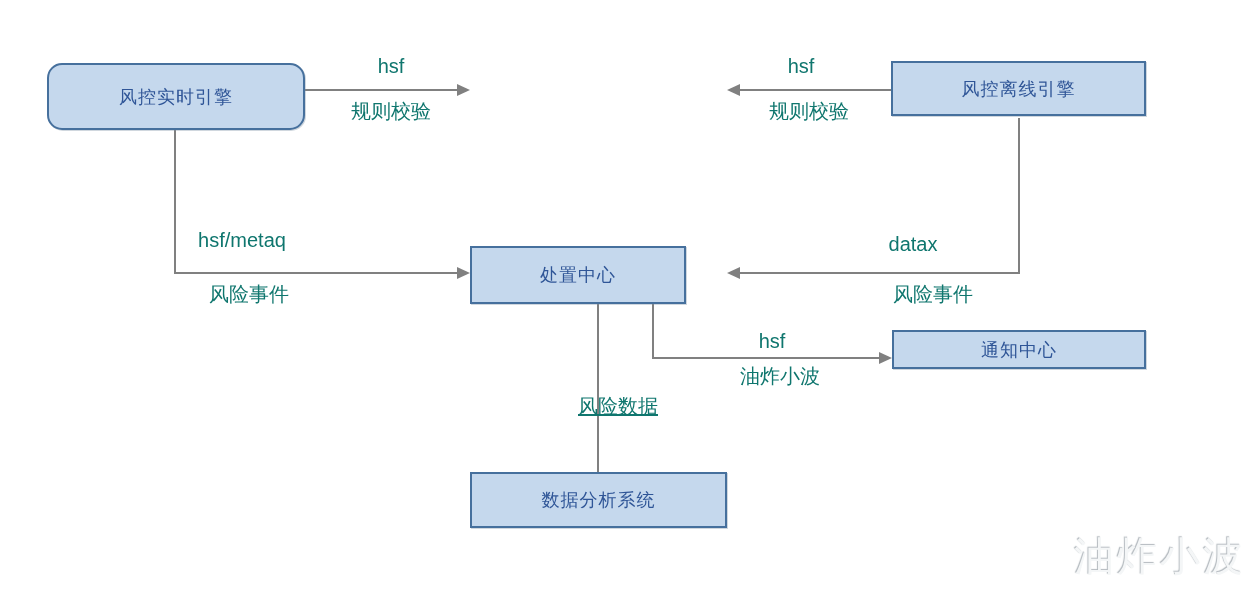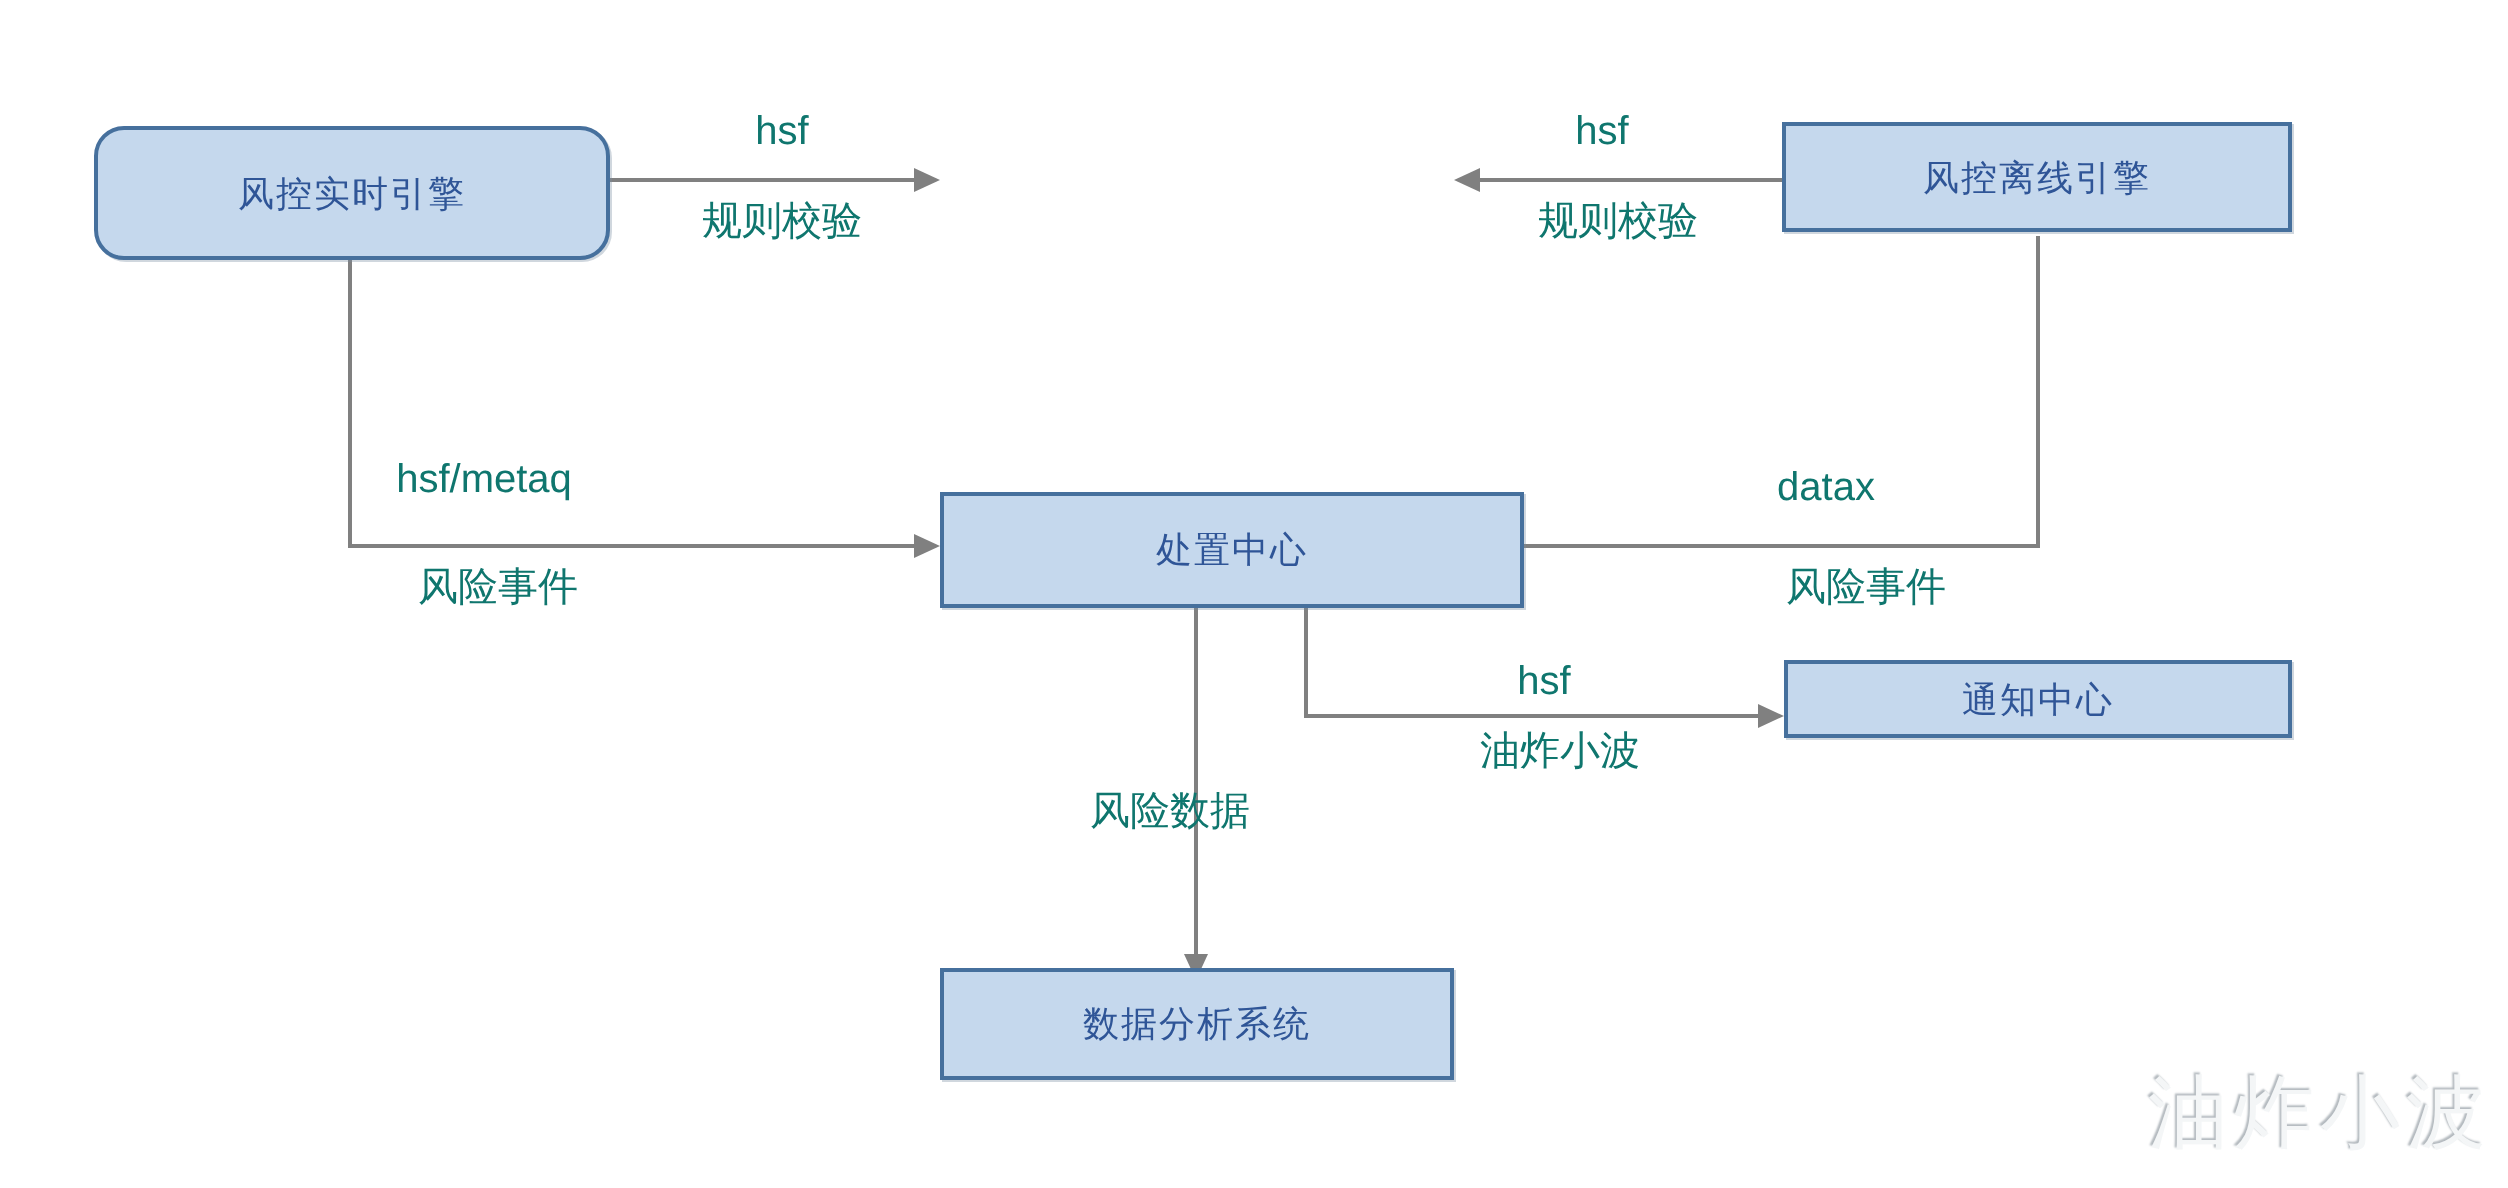--- a/index.html
+++ b/index.html
@@ -35,7 +35,7 @@
   .n0 { left: 47px;  top: 63px;  width: 258px; height: 67px; border-radius: 15px; }
   .n1 { left: 470px; top: 63px;  width: 257px; height: 56px; }
   .n2 { left: 891px; top: 61px;  width: 255px; height: 55px; }
-  .n3 { left: 470px; top: 246px; width: 292px; height: 58px; }
+  .n3 { left: 470px; top: 246px; width: 216px; height: 58px; }
   .n4 { left: 892px; top: 330px; width: 254px; height: 39px; }
   .n5 { left: 470px; top: 484px; width: 257px; height: 56px; }
   .elabel {

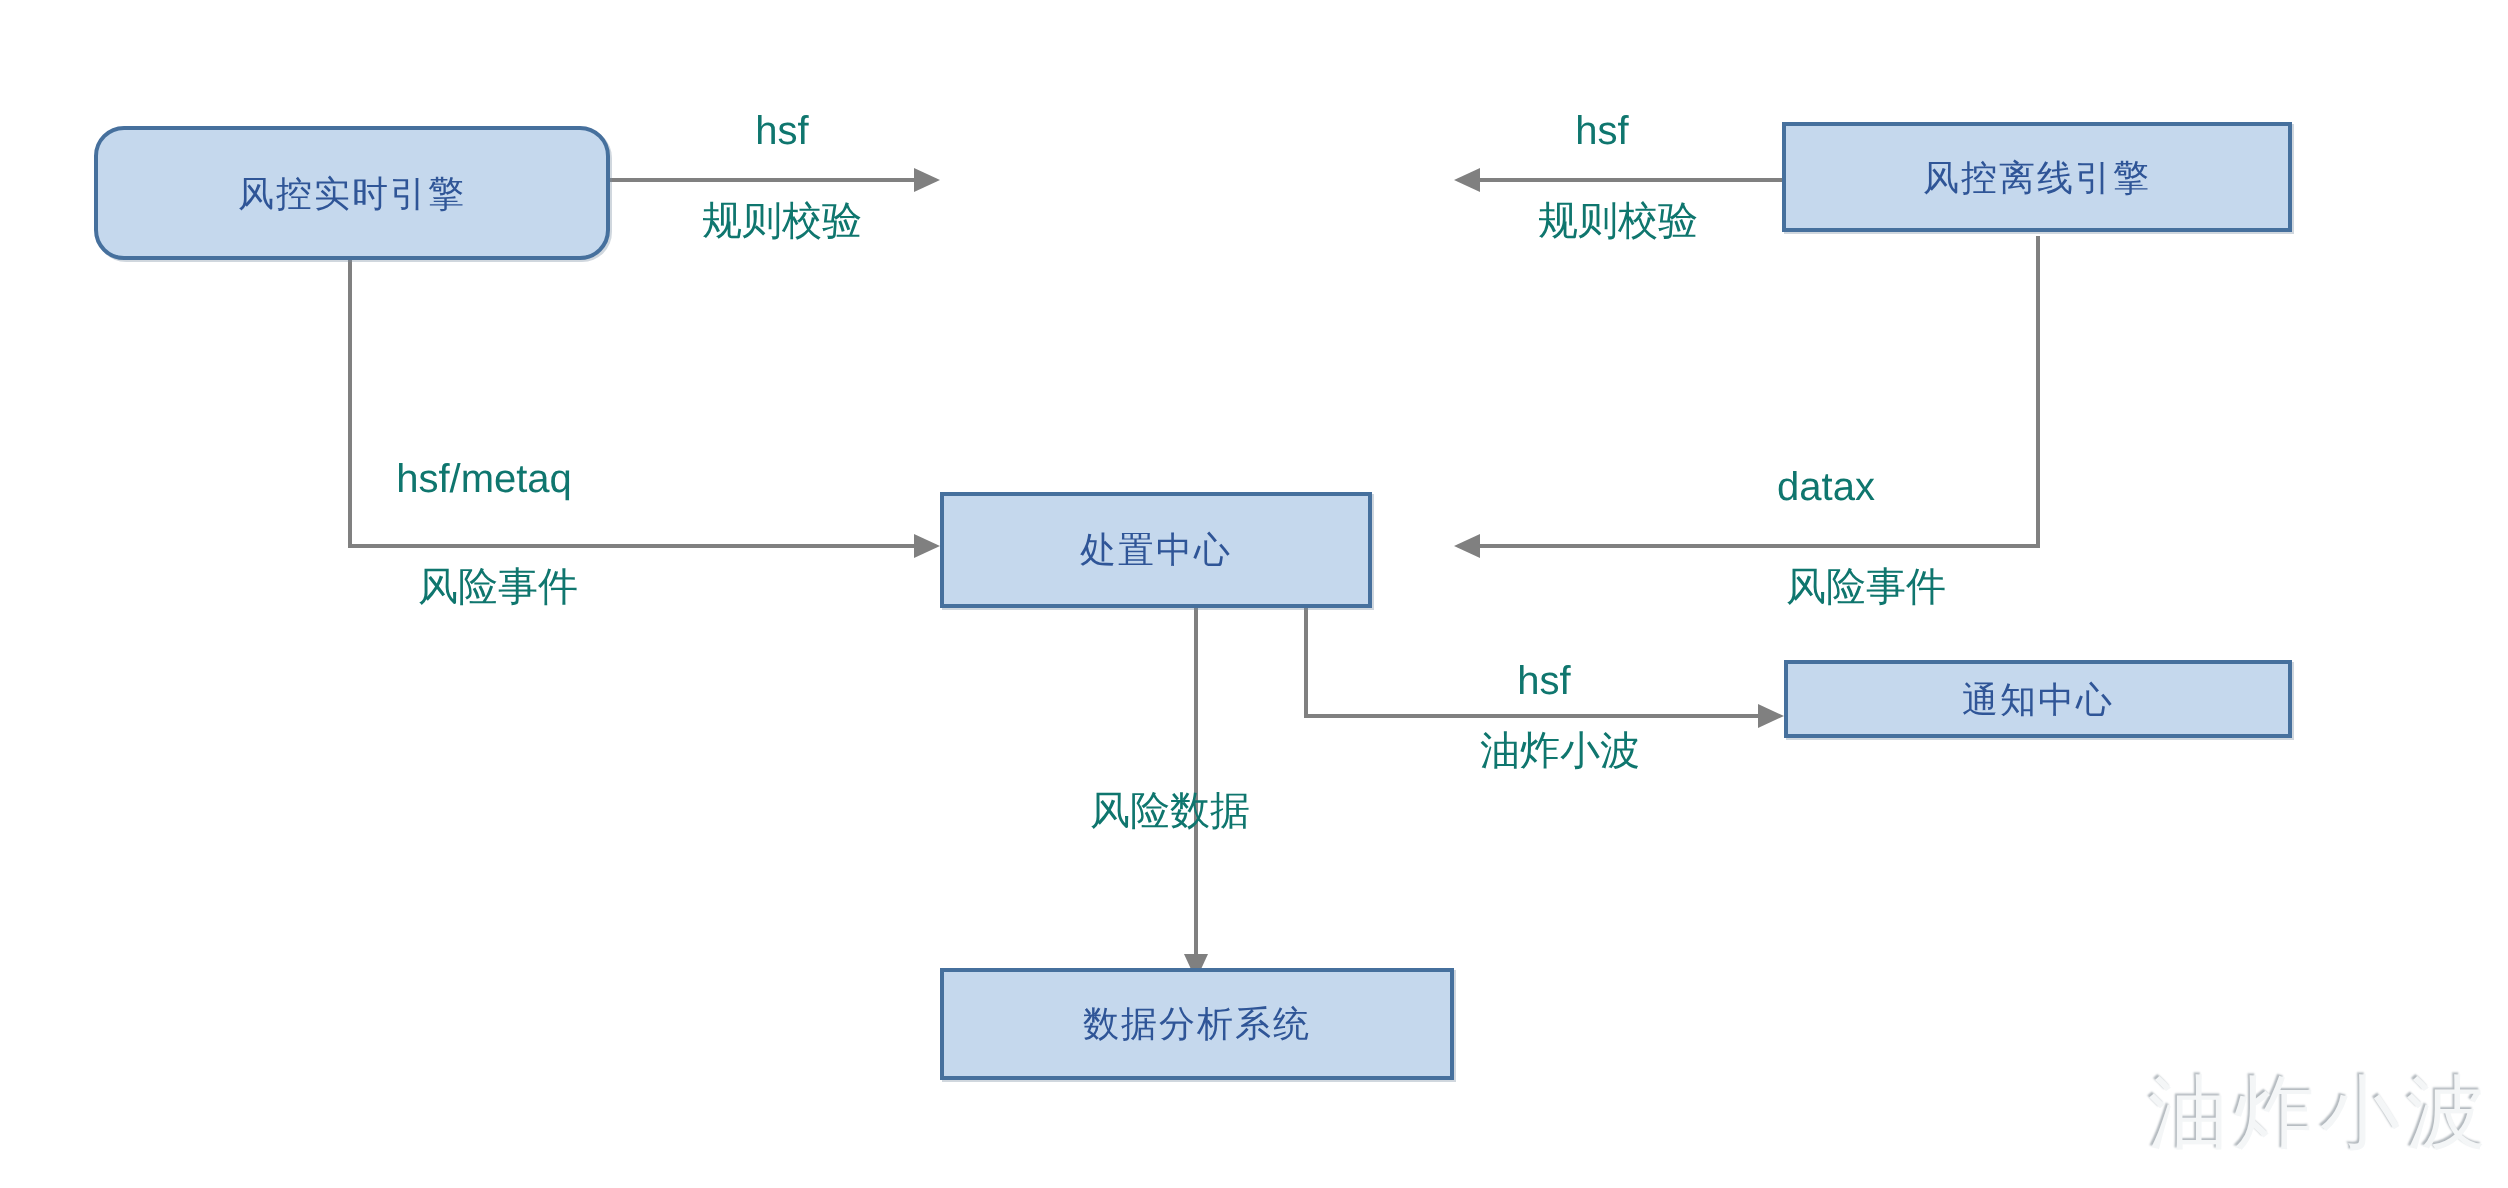--- a/index.html
+++ b/index.html
@@ -56,7 +56,7 @@
   .l-e3q { left: 933px; top: 284px; }
   .l-e4p { left: 772px; top: 331px; }
   .l-e4q { left: 780px; top: 366px; }
-  .l-e5q { left: 585px; top: 396px; }
+  .l-e5q { left: 618px; top: 396px; text-decoration: underline; }
   .watermark {
     position: absolute;
     right: 8px;

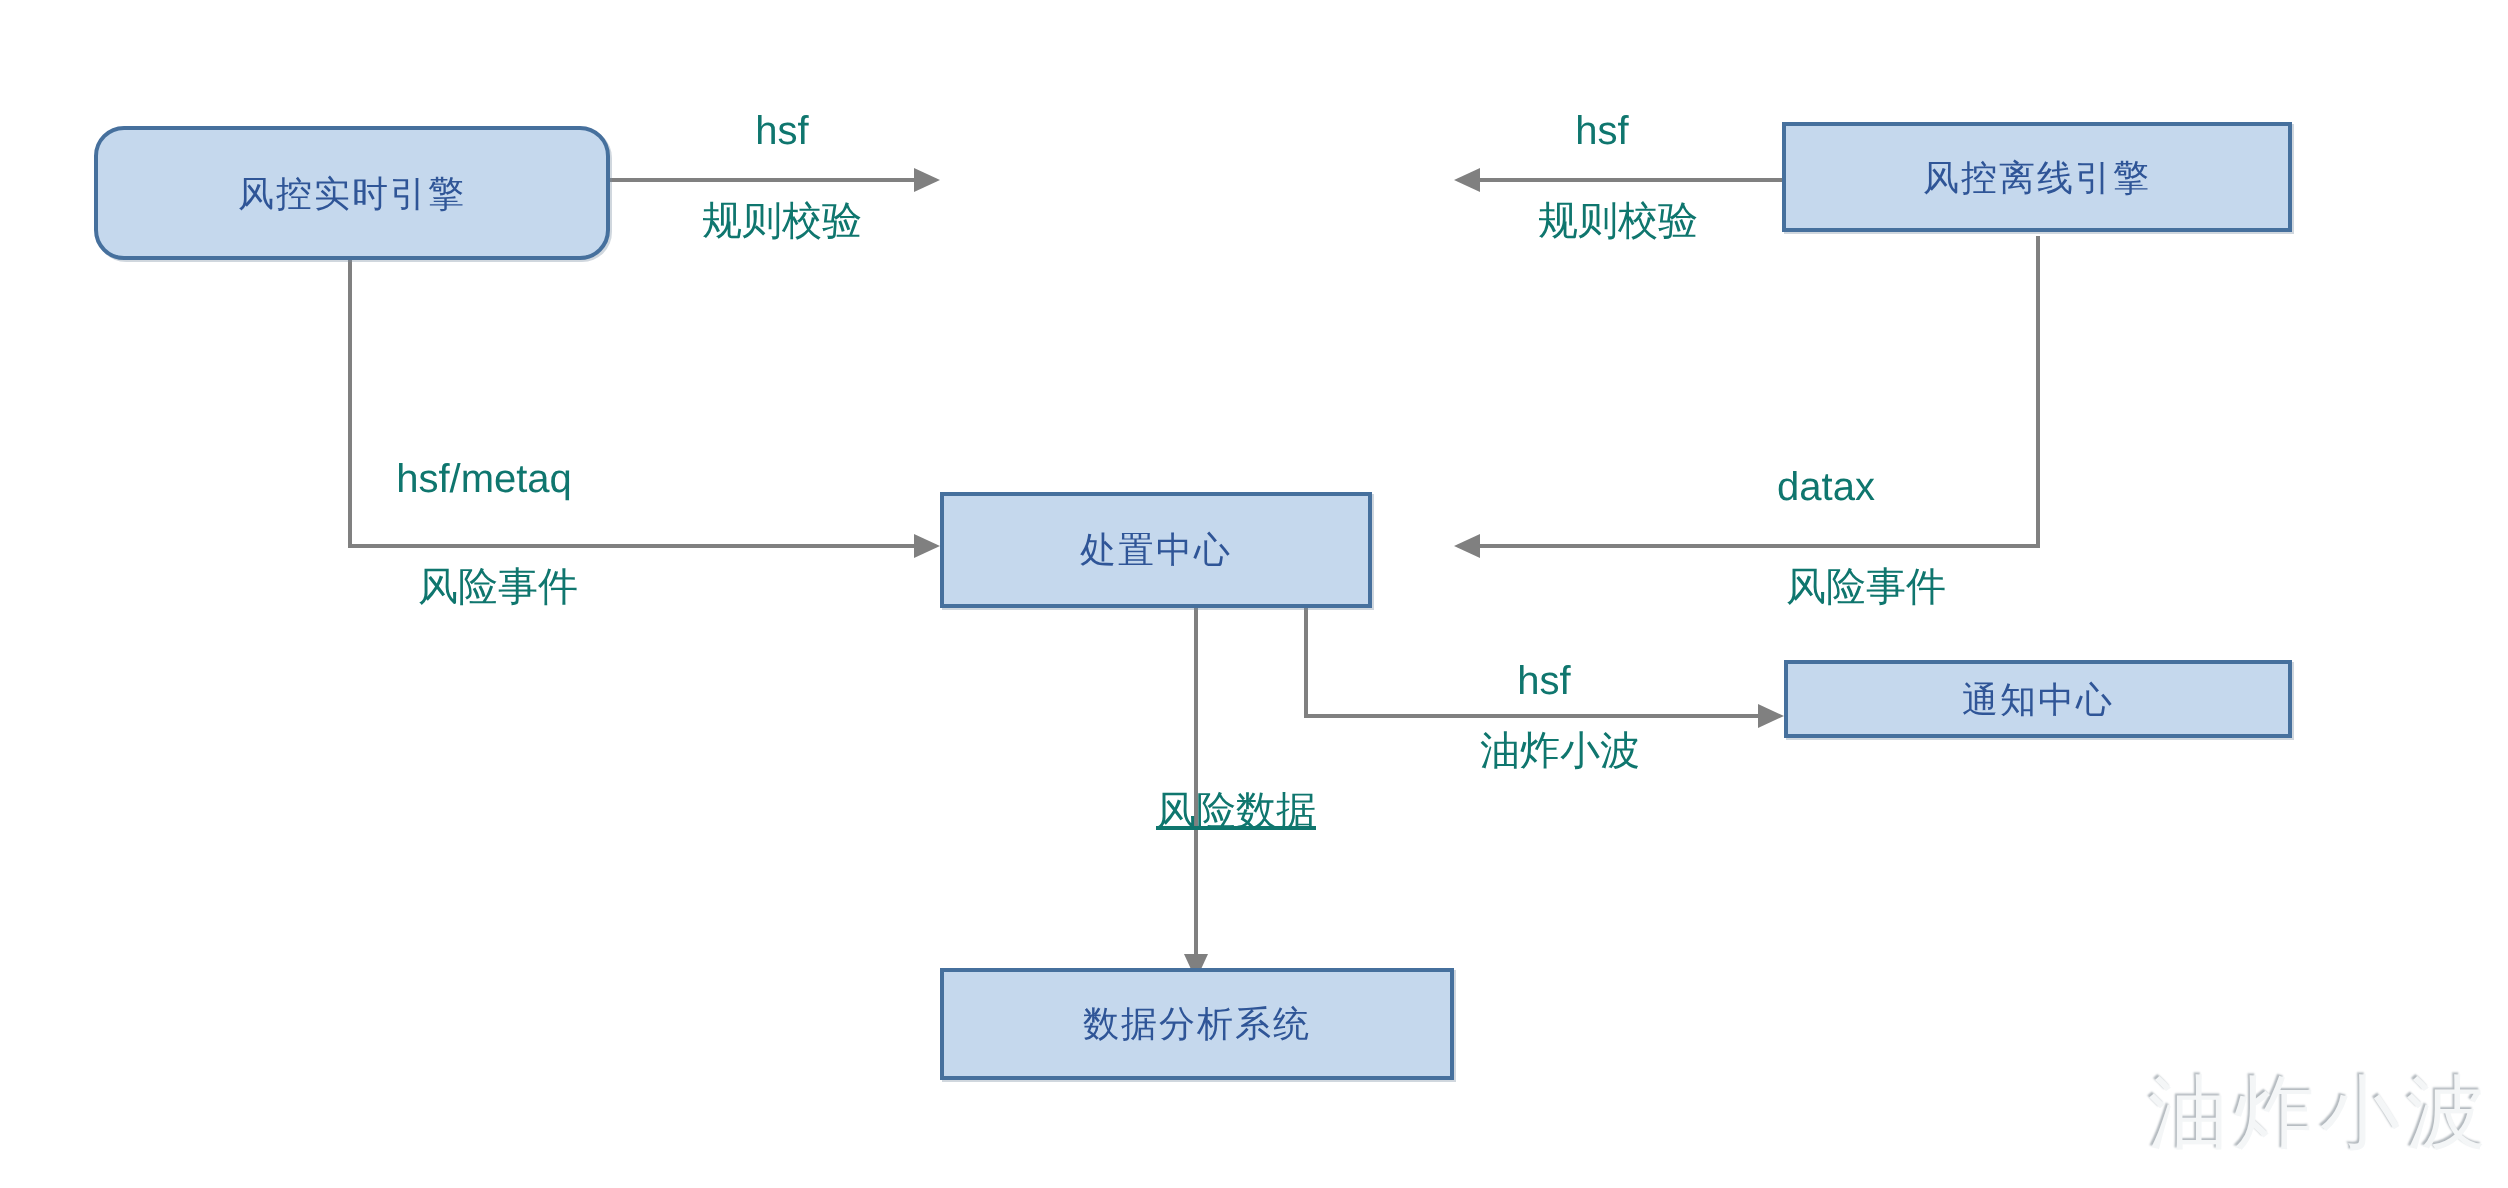--- a/index.html
+++ b/index.html
@@ -37,7 +37,7 @@
   .n2 { left: 891px; top: 61px;  width: 255px; height: 55px; }
   .n3 { left: 470px; top: 246px; width: 216px; height: 58px; }
   .n4 { left: 892px; top: 330px; width: 254px; height: 39px; }
-  .n5 { left: 470px; top: 484px; width: 257px; height: 56px; }
+  .n5 { left: 470px; top: 472px; width: 257px; height: 56px; }
   .elabel {
     position: absolute;
     transform: translateX(-50%);

